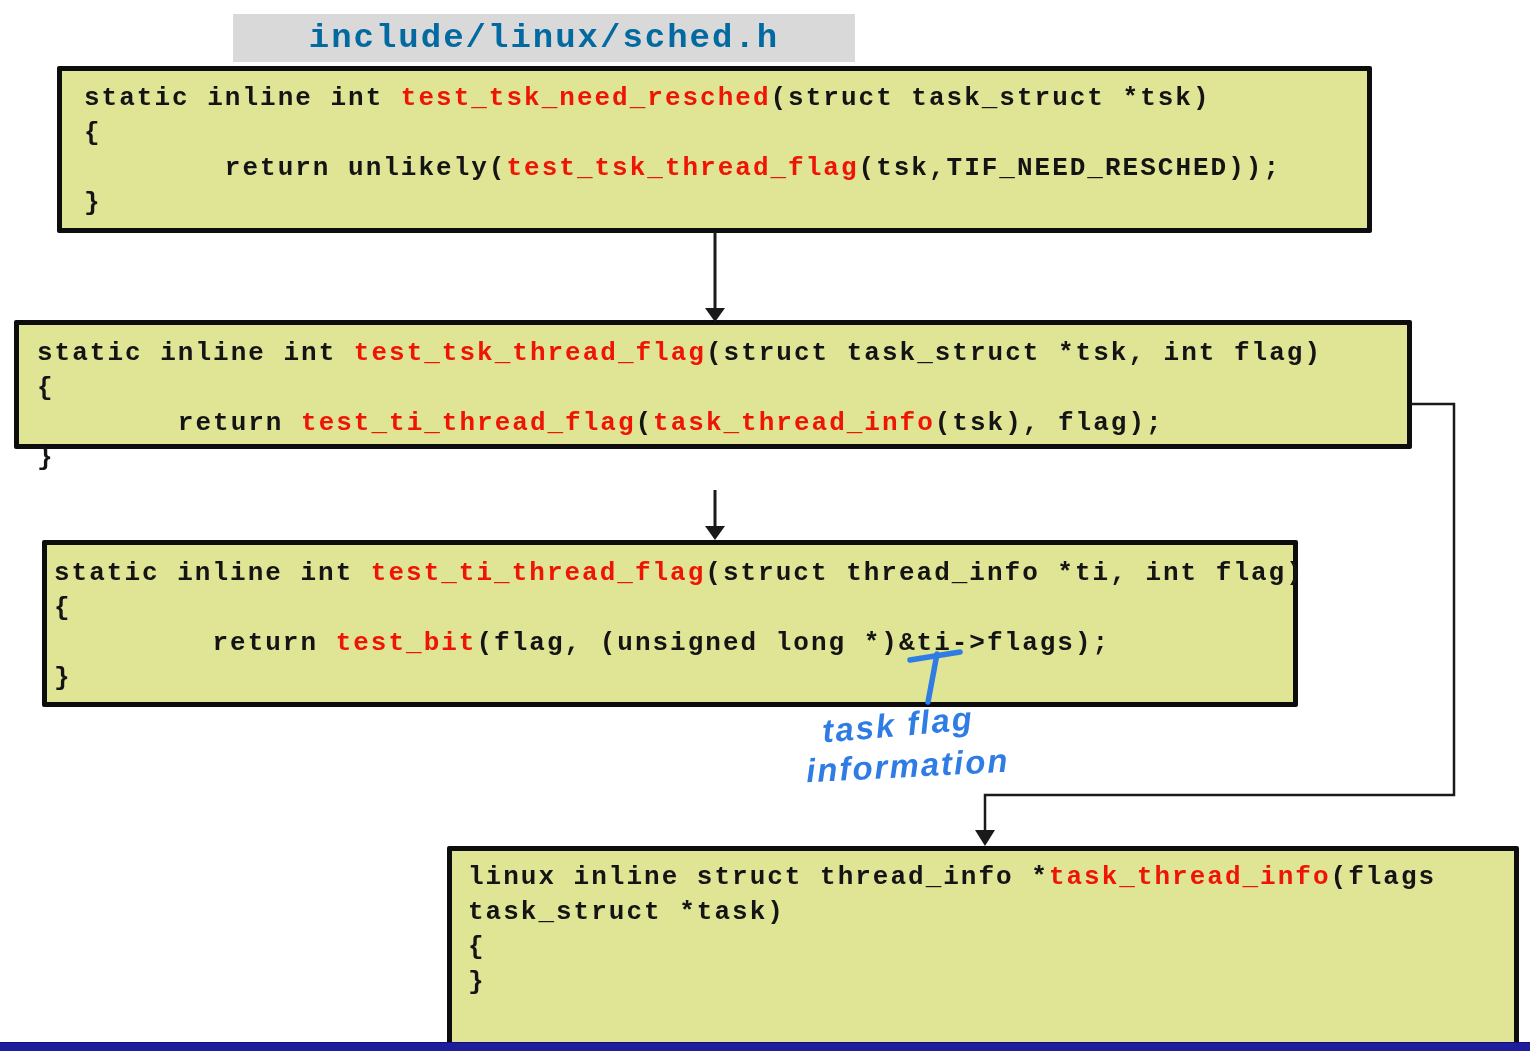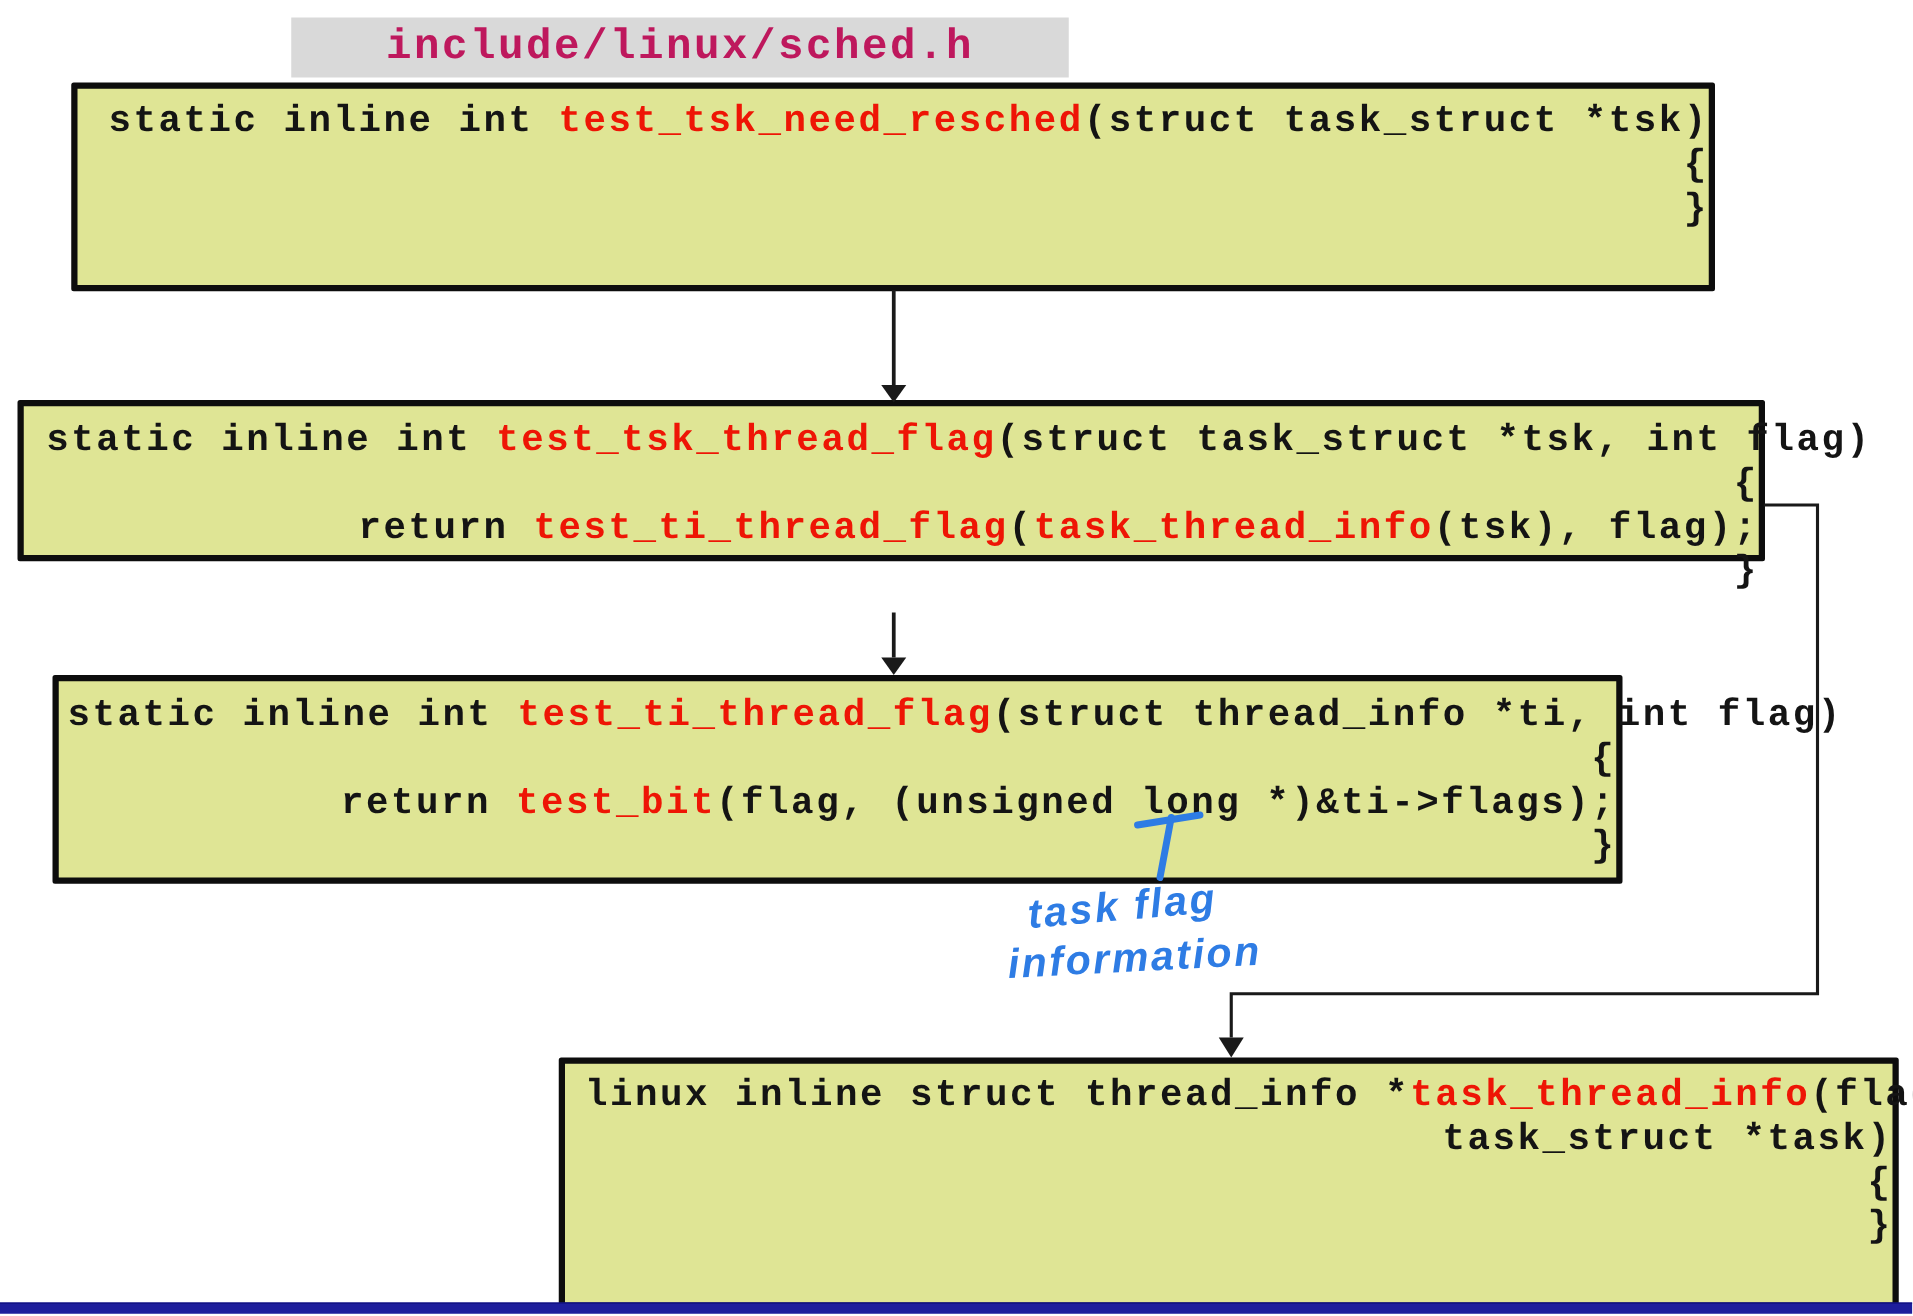--- a/index.html
+++ b/index.html
@@ -16,7 +16,7 @@
     background:var(--title-bg,#d9d9d9);
     display:flex;align-items:center;justify-content:center;
     font-size:34px;font-weight:bold;letter-spacing:2px;
-    color:#be185d;
+    color:#0369a1;
   }
   .codebox{
     position:absolute;

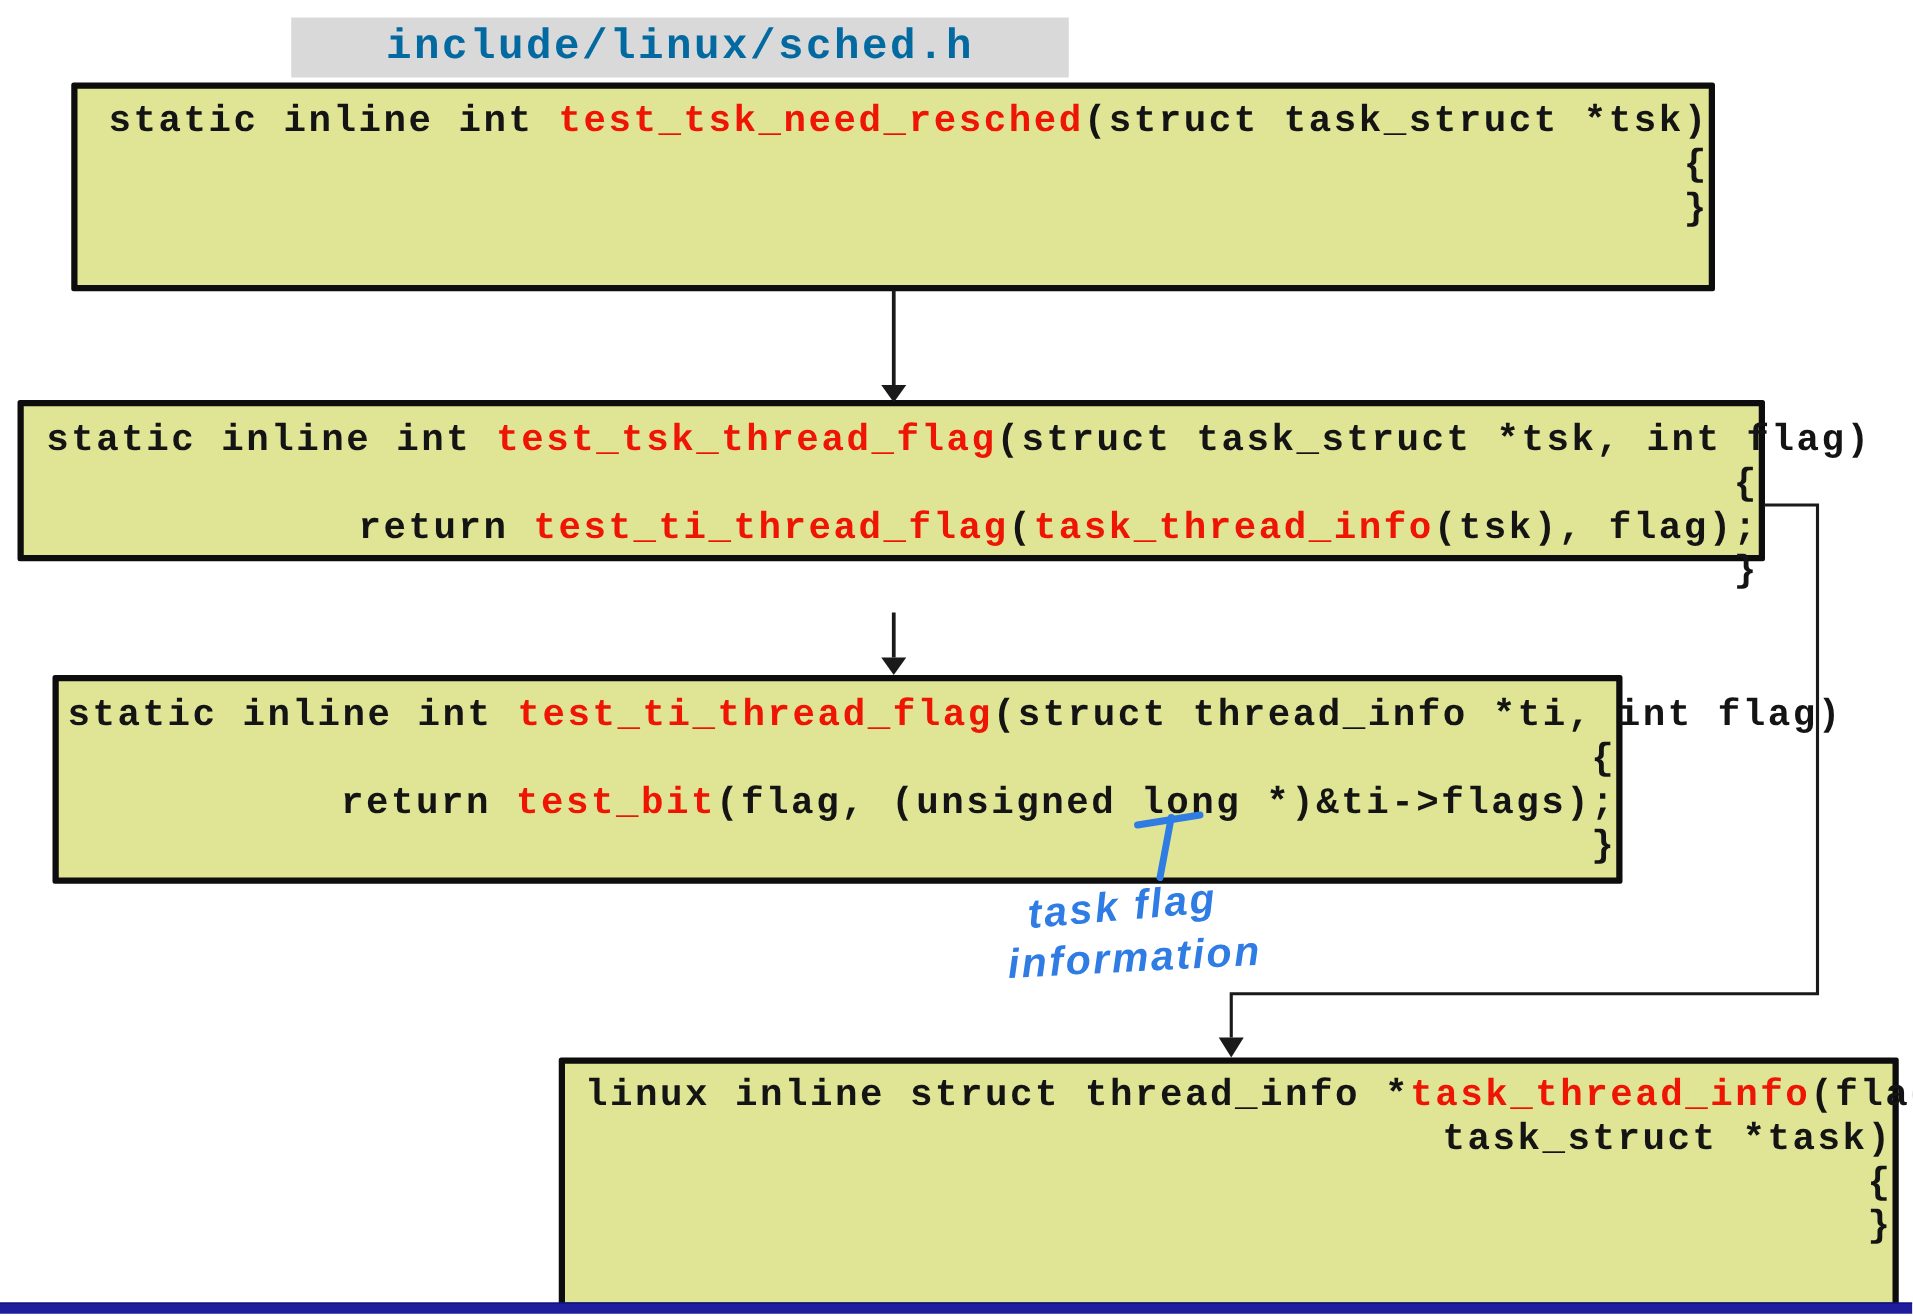--- a/index.html
+++ b/index.html
@@ -27,10 +27,9 @@
   }
   .codeline{
     white-space:pre;
-    font-size:30px;font-weight:bold;letter-spacing:2px;
+    font-size:26px;font-weight:bold;letter-spacing:2px;
     line-height:35px;
     color:#141414;
-    text-align:right;
   }
   .seg-red{color:var(--kw-red,#ee1505);}
   #box1{left:57px;top:66px;width:1315px;height:167px;padding:10px 0 0 22px;}

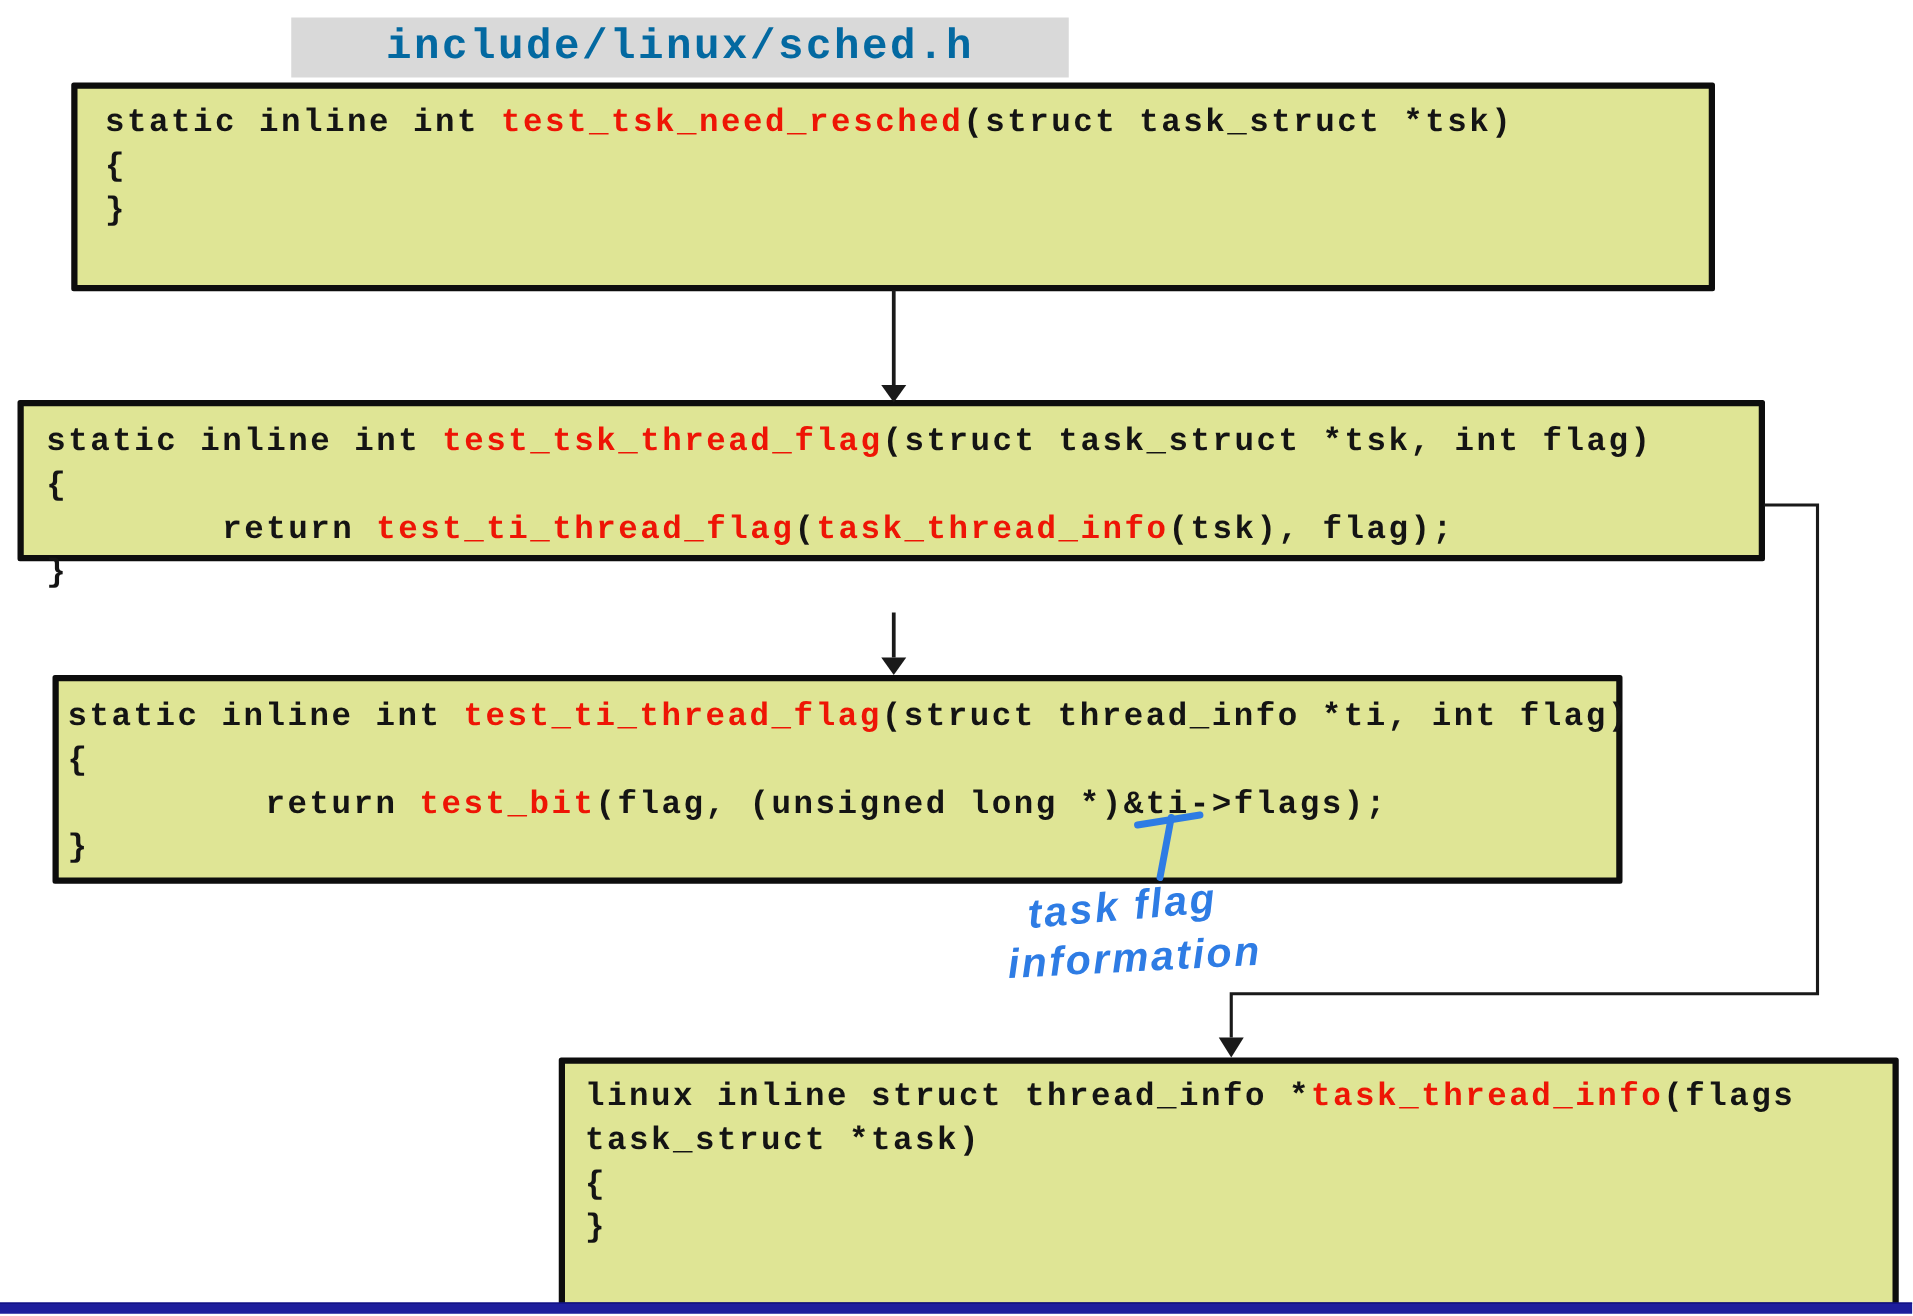--- a/index.html
+++ b/index.html
@@ -64,6 +64,7 @@
   <div id="box1" class="codebox">
       <div class="codeline"><span>static inline int </span><span class="seg-red">test_tsk_need_resched</span><span>(struct task_struct *tsk)</span></div>
       <div class="codeline"><span>{</span></div>
+      <div class="codeline"><span>        return unlikely(</span><span class="seg-red">test_tsk_thread_flag</span><span>(tsk,TIF_NEED_RESCHED));</span></div>
       <div class="codeline"><span>}</span></div>
     </div>
   <div id="box2" class="codebox">

